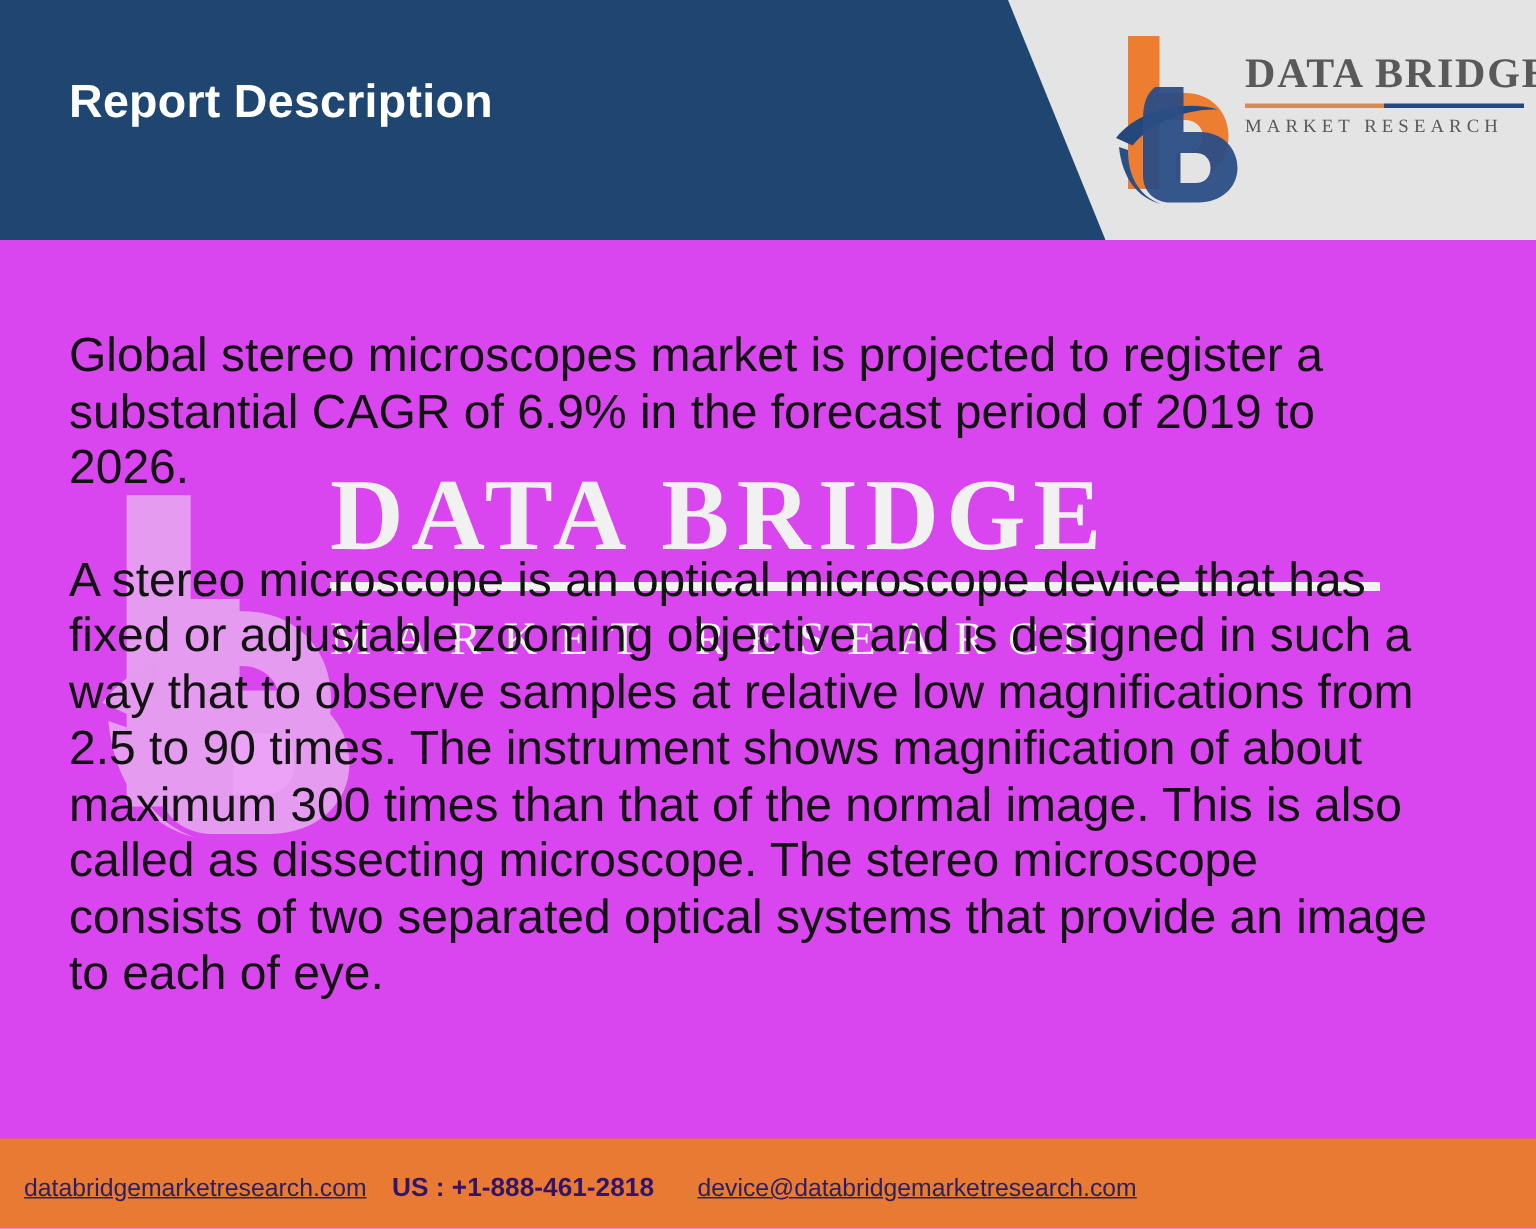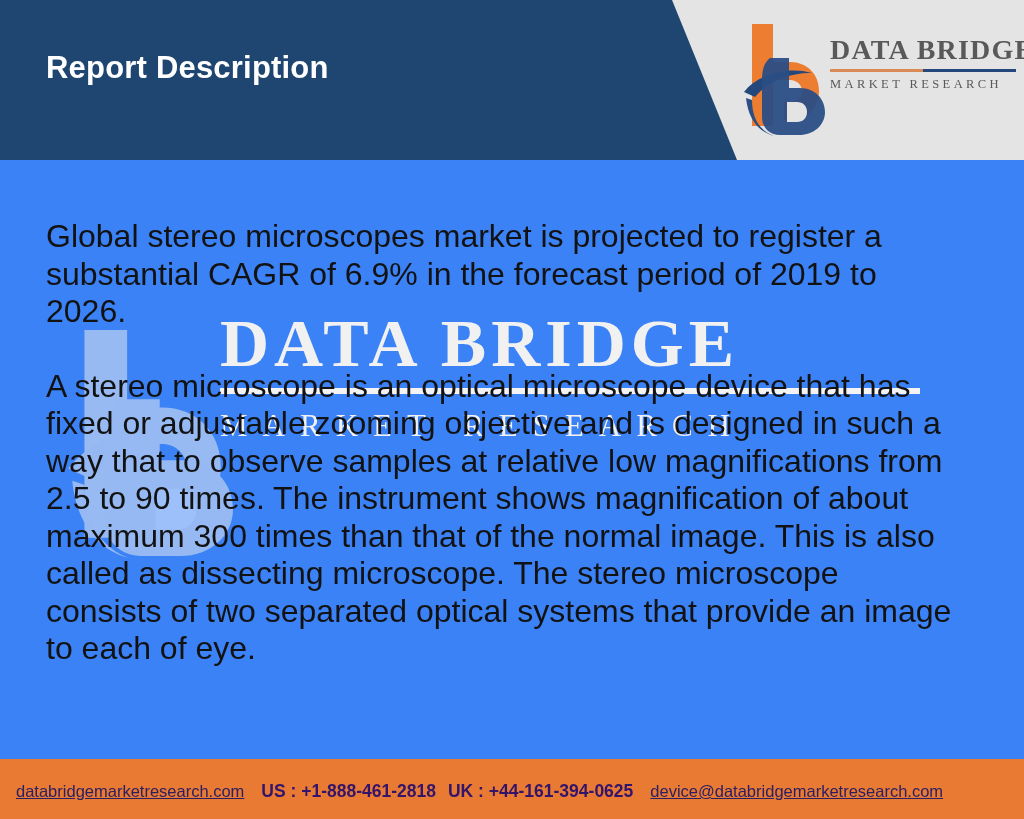--- a/index.html
+++ b/index.html
@@ -19,7 +19,7 @@
     position: relative;
     width: 1024px;
     height: 819px;
-    background: #3b82f6;
+    background: #d946ef;
     overflow: hidden;
   }
 

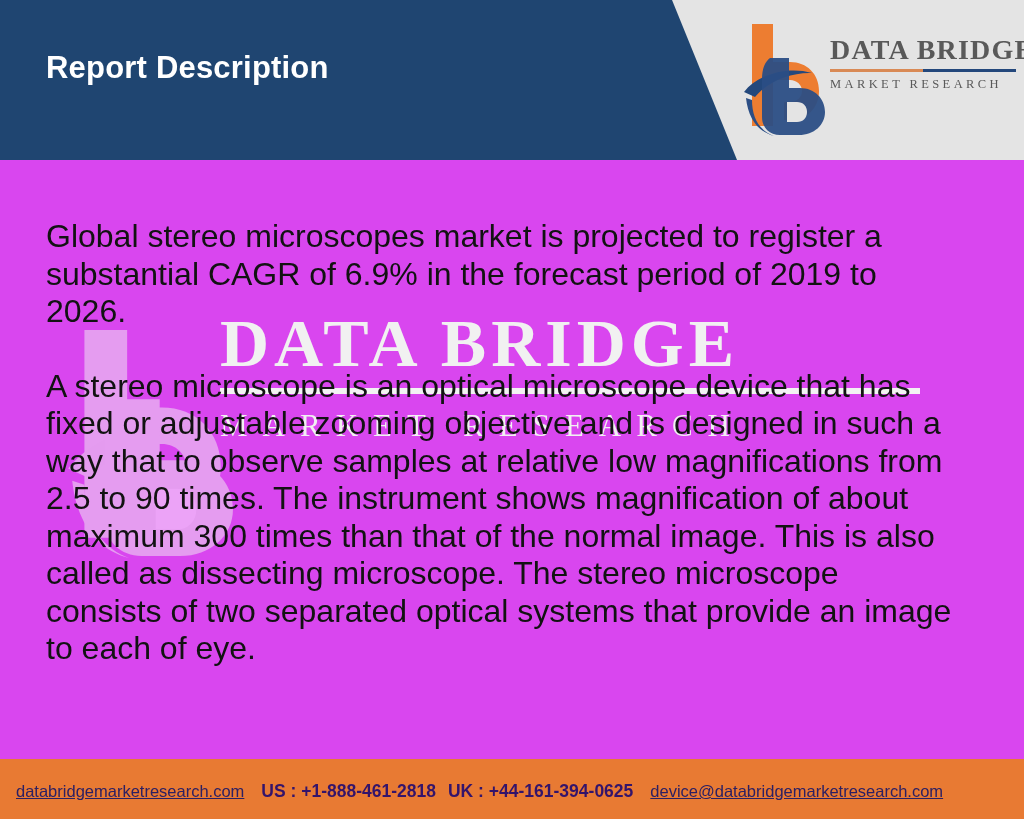--- a/index.html
+++ b/index.html
@@ -255,7 +255,6 @@
       <span class="sp-lg"></span>
       <span class="footer-phone">US : +1-888-461-2818</span>
       <span class="sp-md"></span>
-      <span class="footer-phone">UK : +44-161-394-0625</span>
       <span class="sp-lg"></span>
       <span class="footer-link">device@databridgemarketresearch.com</span>
     </div>

